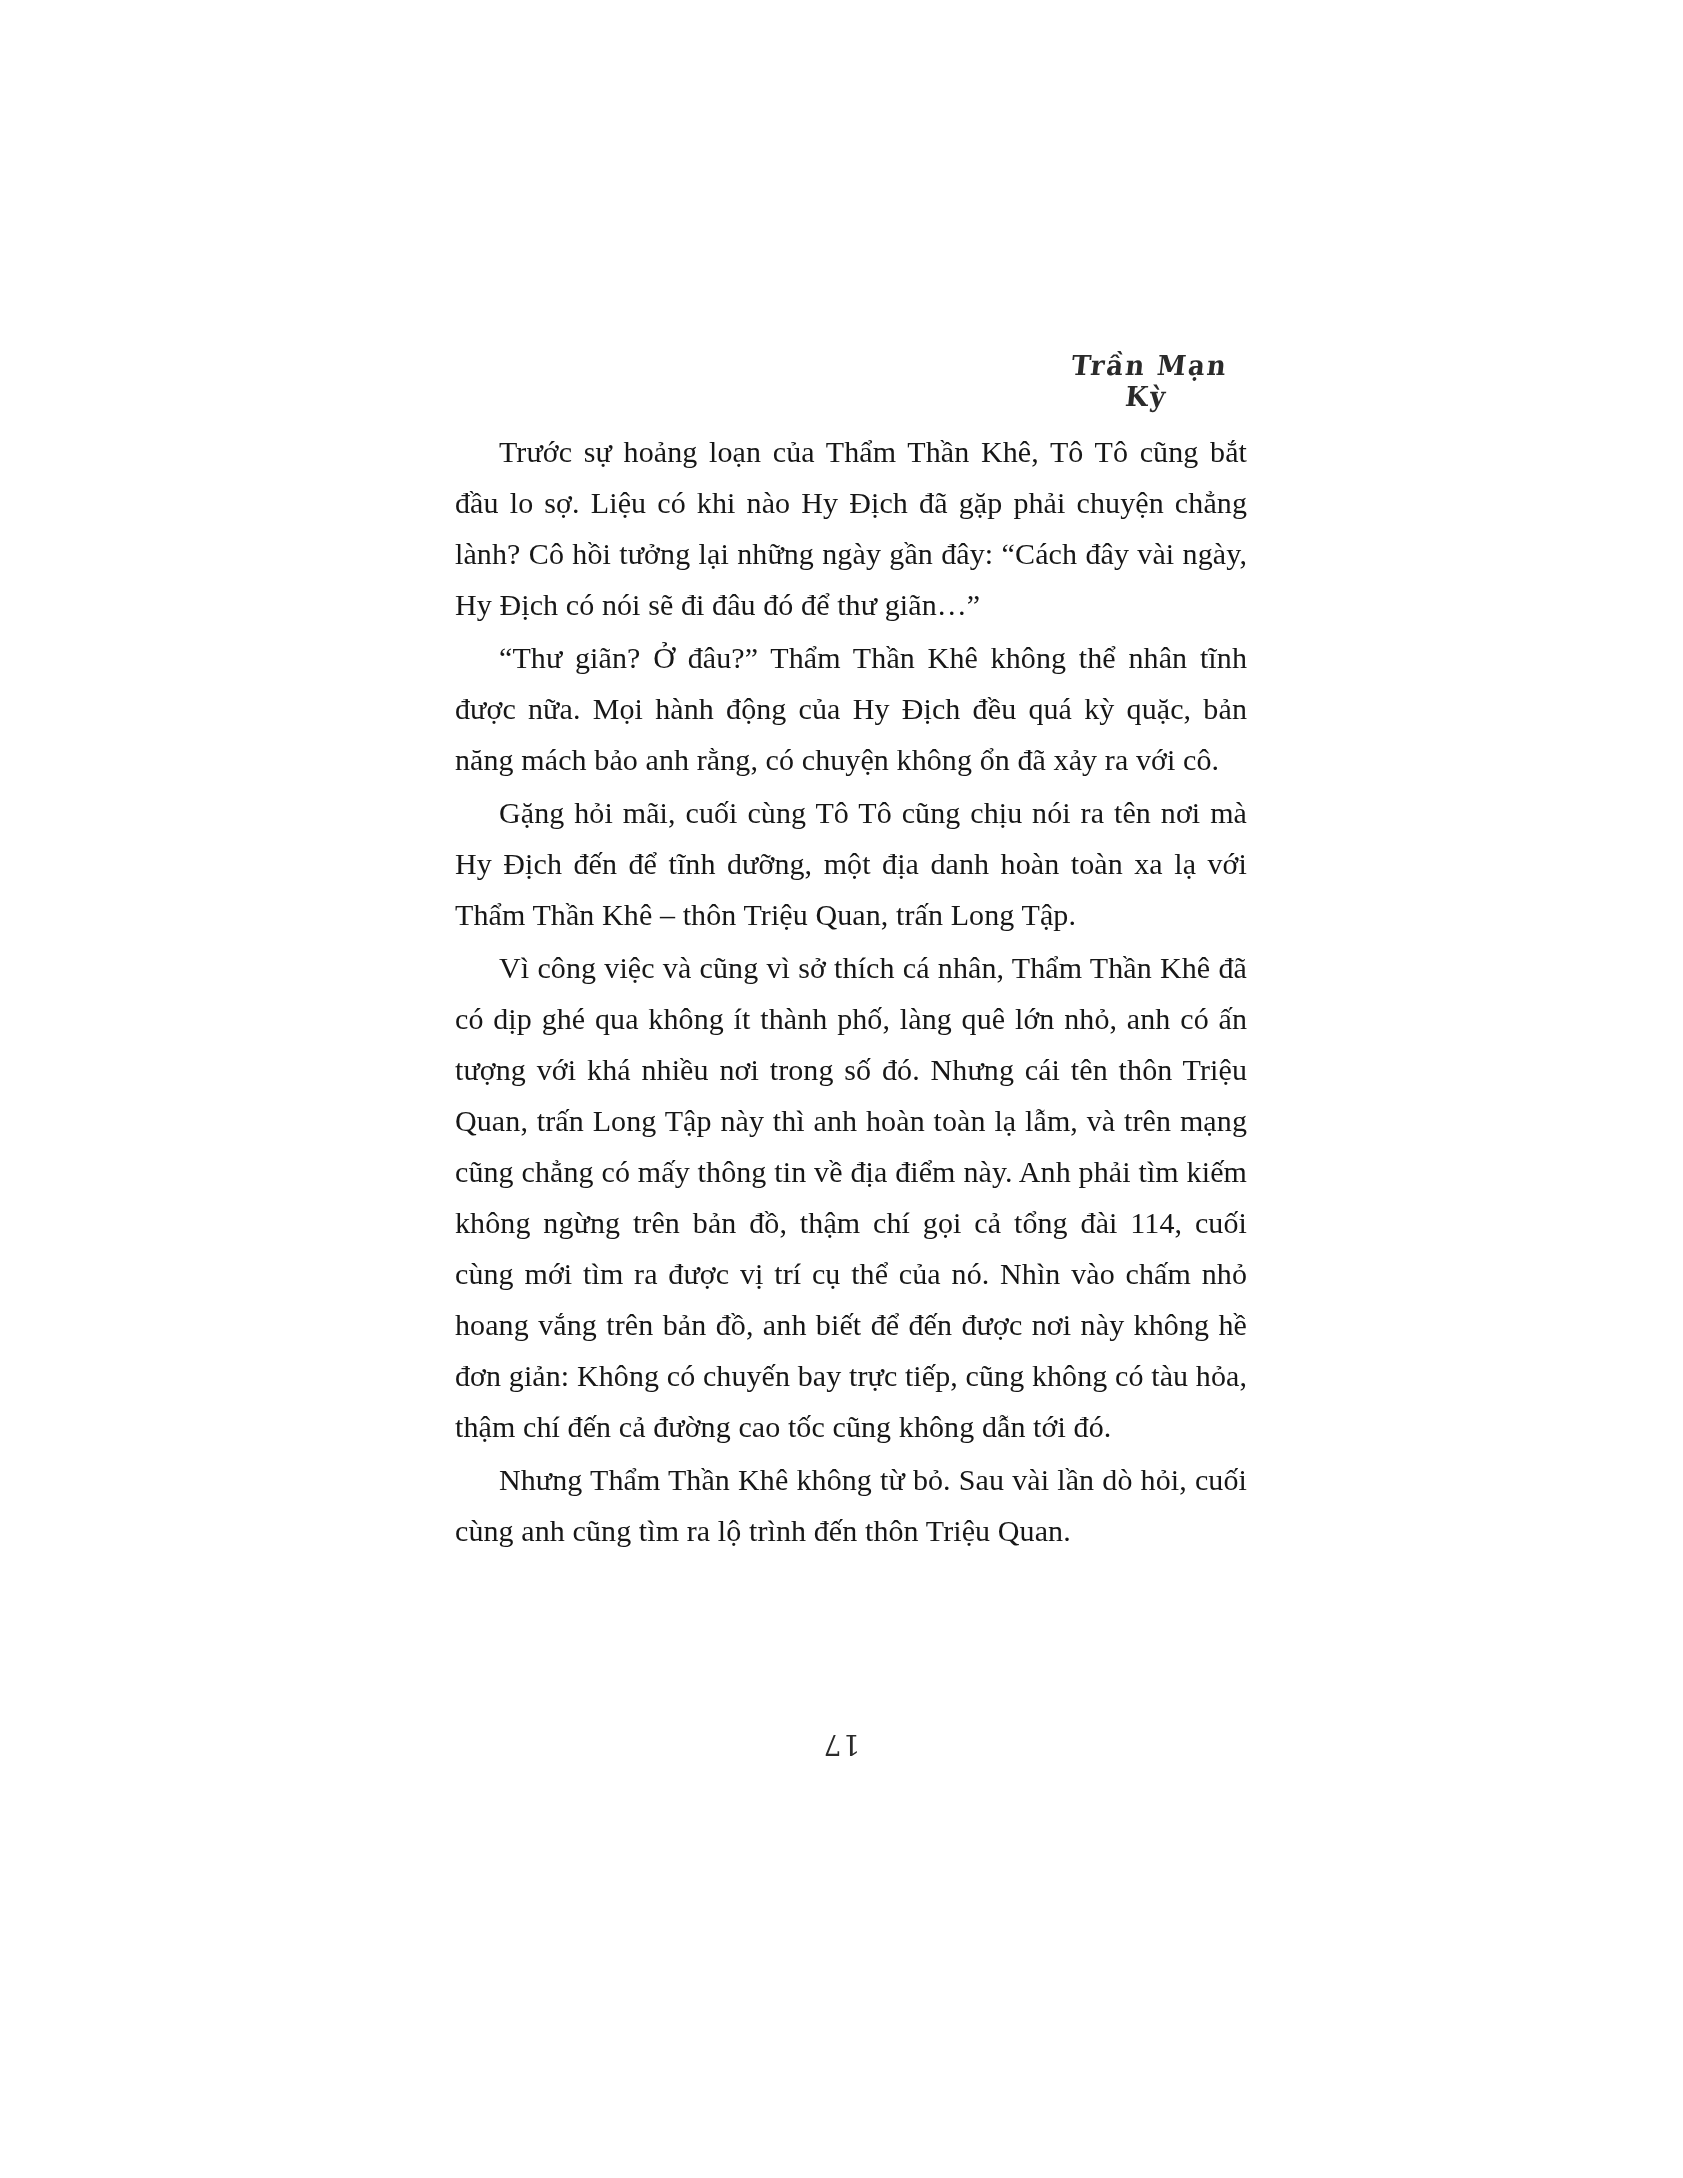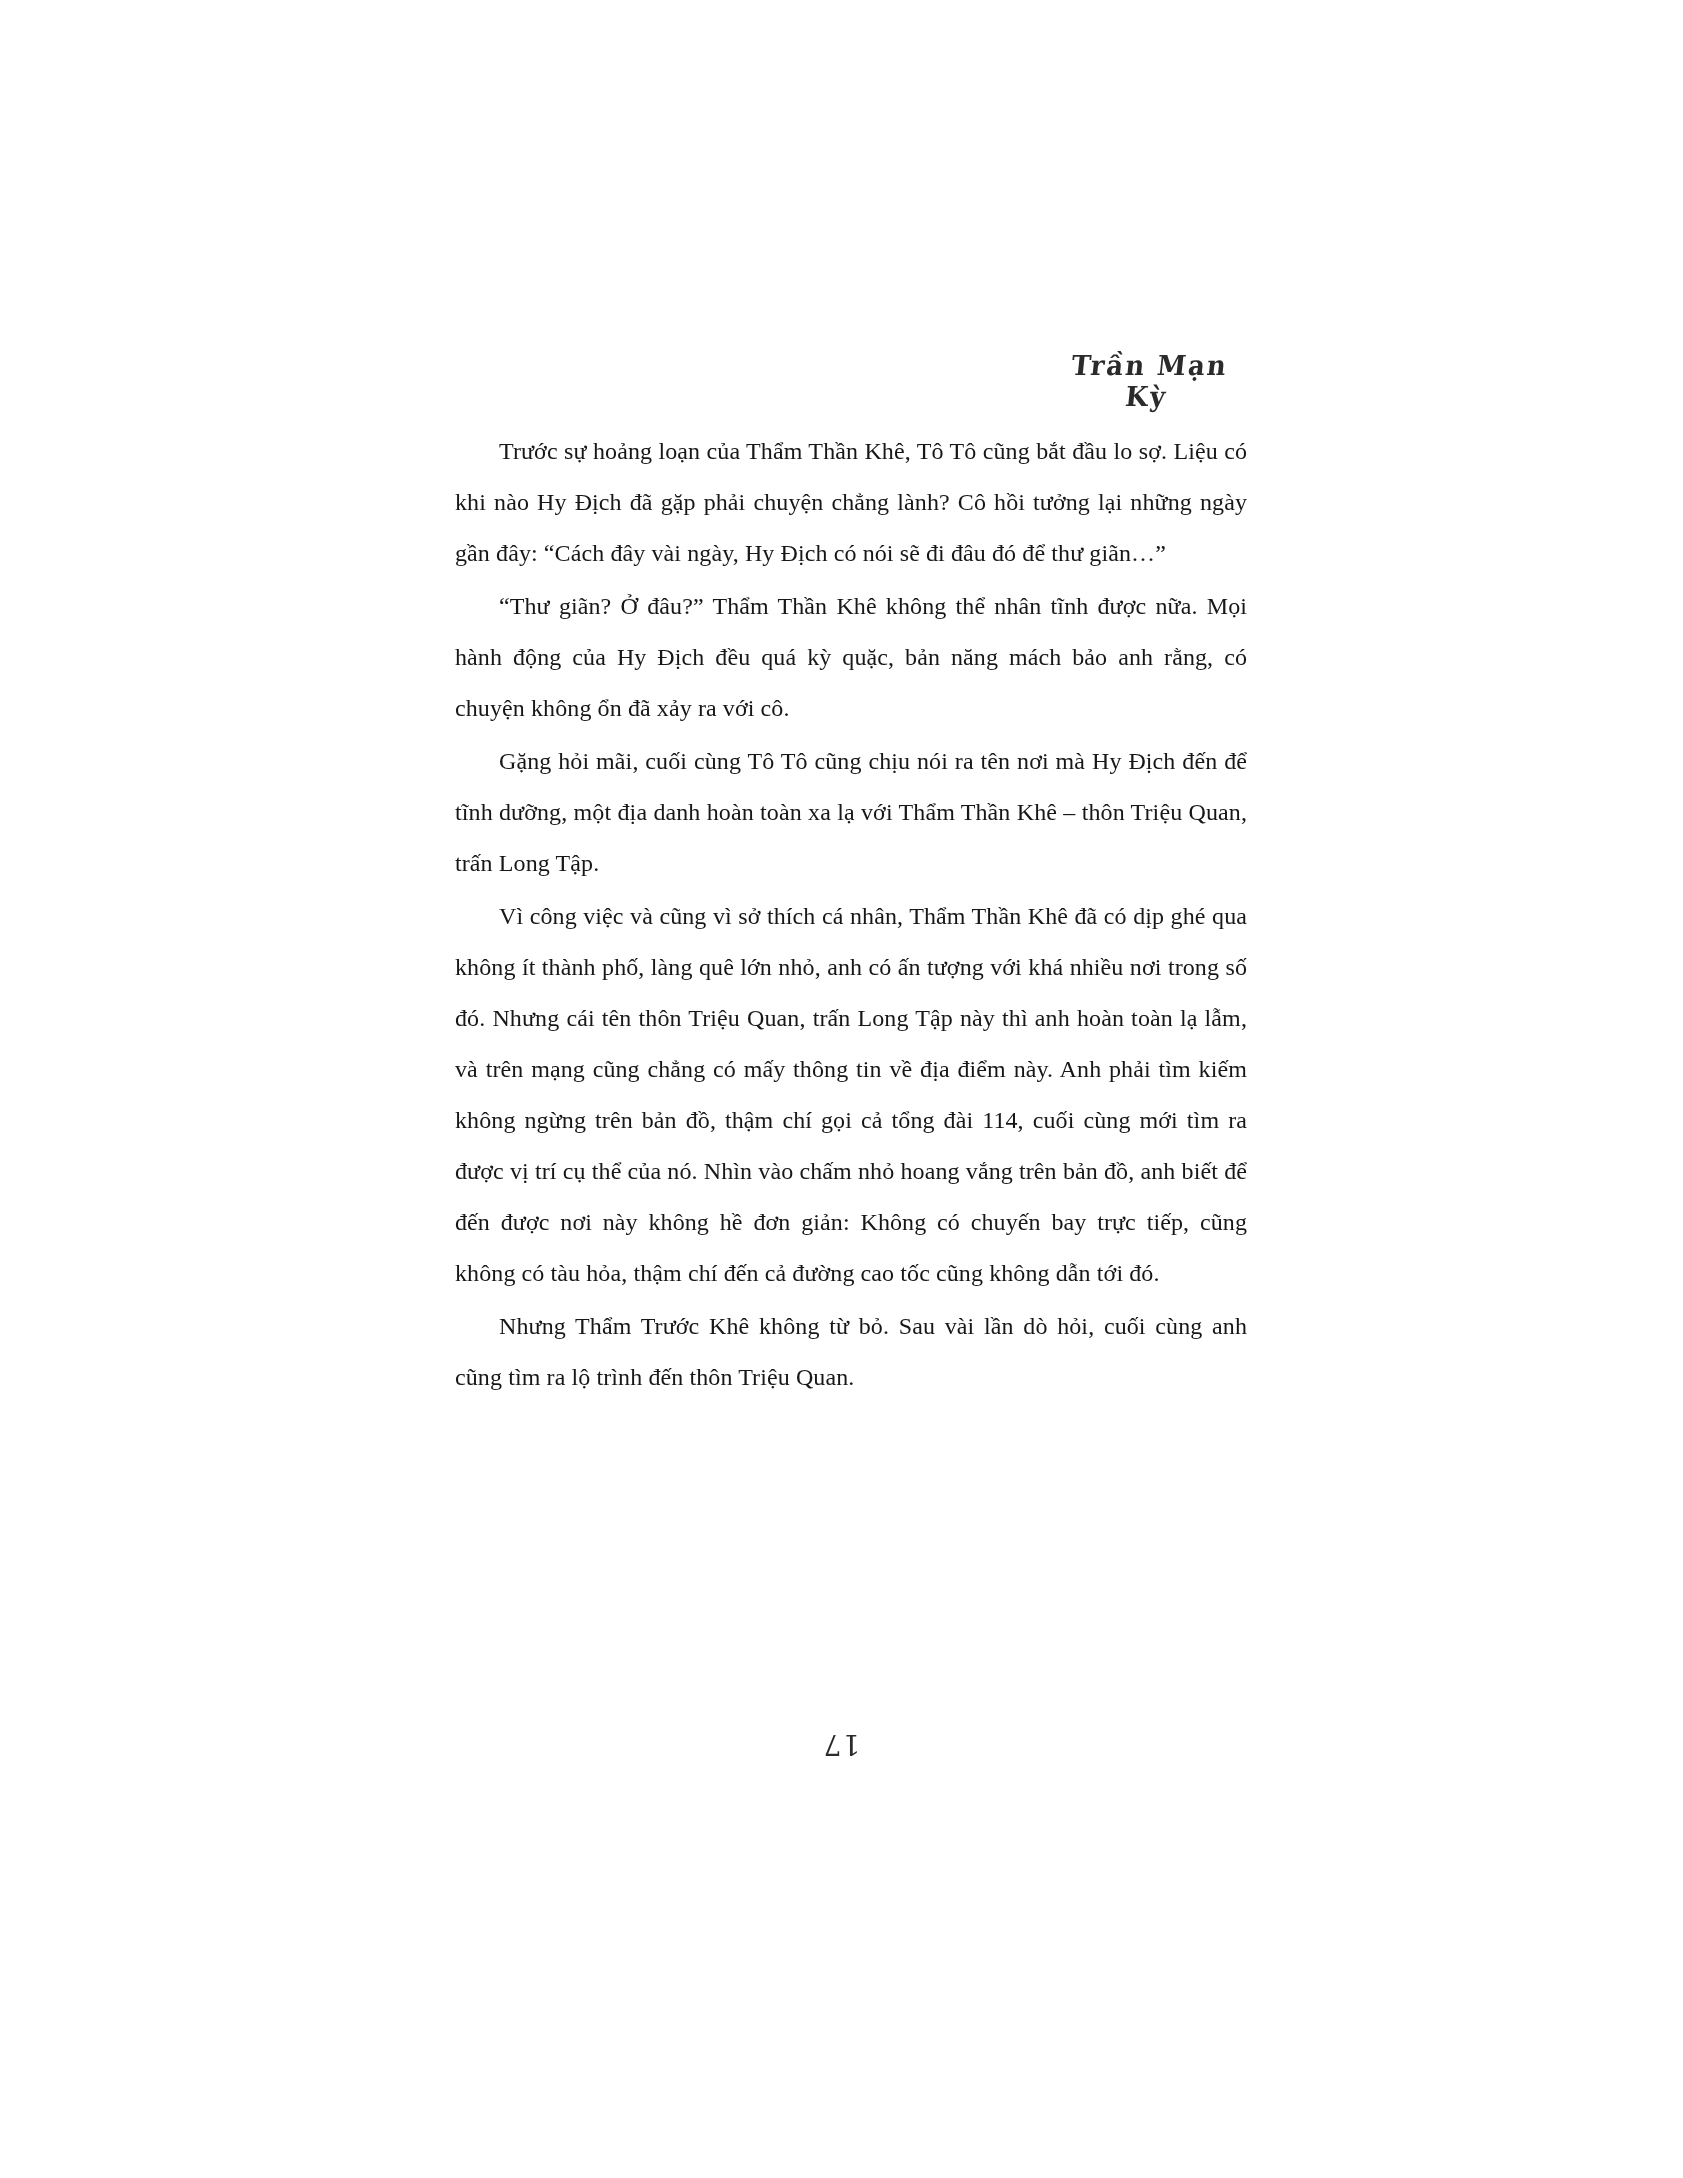--- a/index.html
+++ b/index.html
@@ -51,7 +51,7 @@
     text-indent: 44px;
     text-align: justify;
     text-justify: inter-word;
-    font-size: 24px;
+    font-size: 30px;
     line-height: 51px;
     color: #171717;
     letter-spacing: 0.1px;

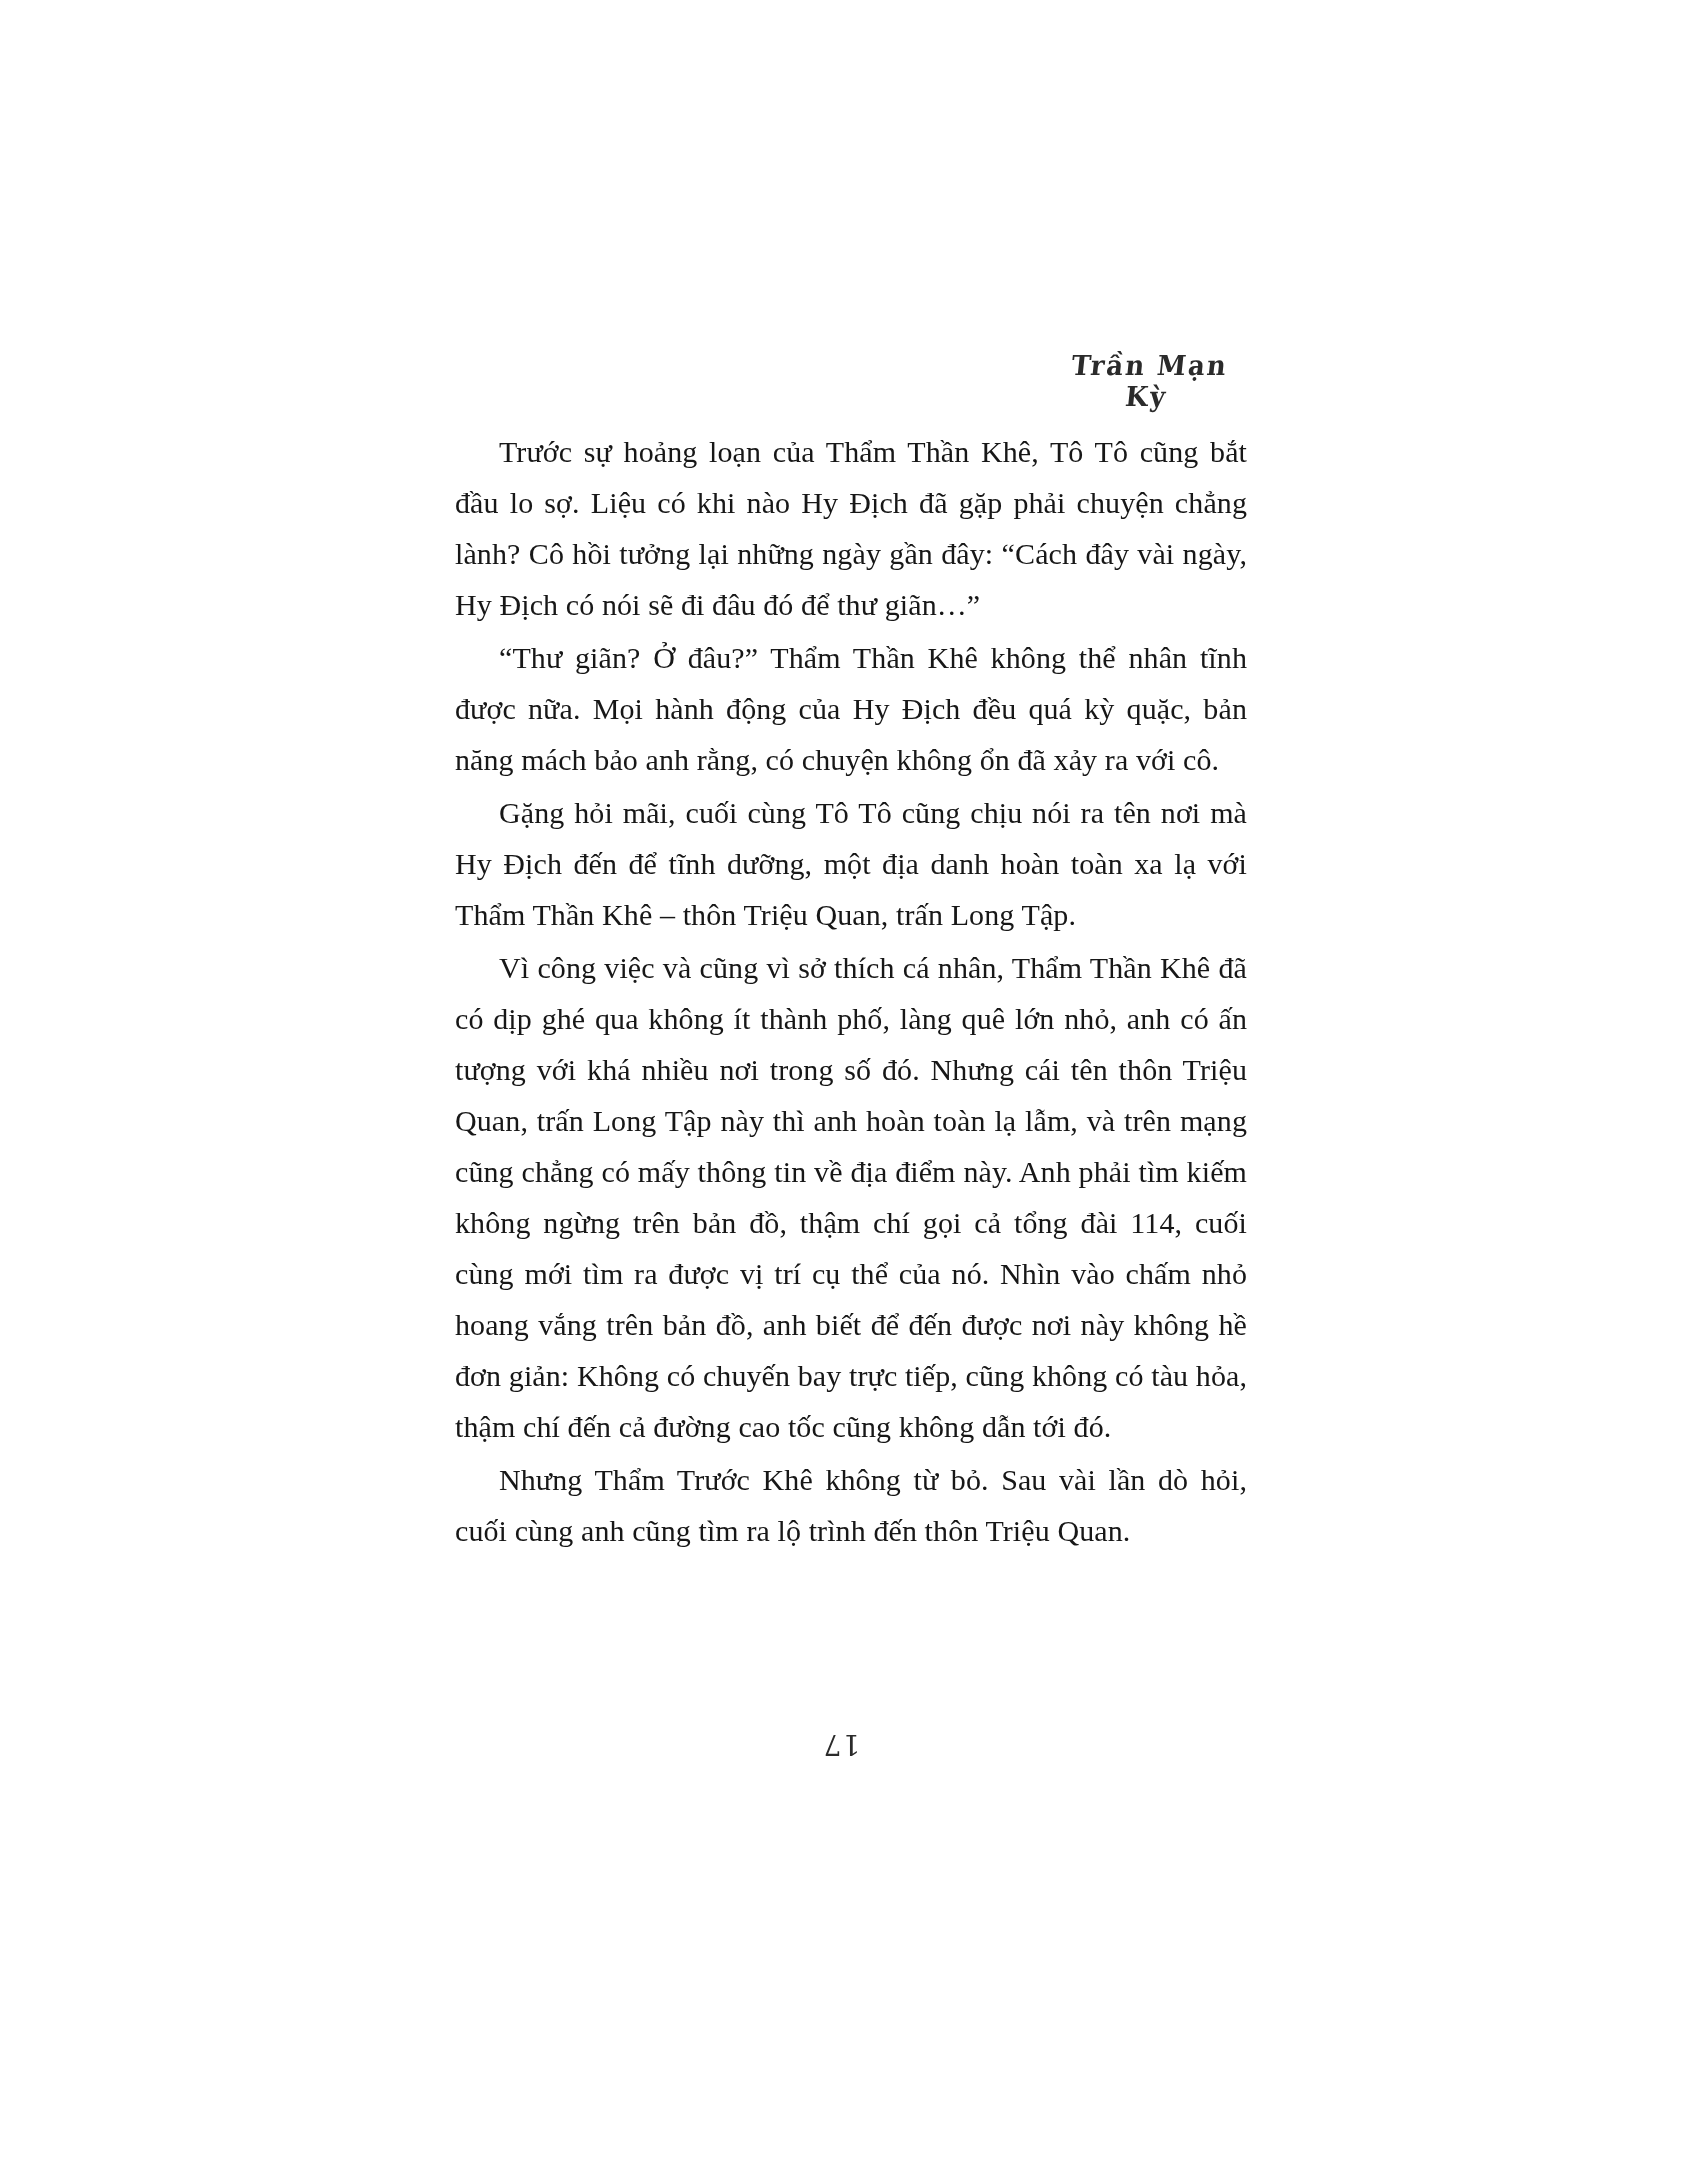--- a/index.html
+++ b/index.html
@@ -88,7 +88,7 @@
     <p class="para">“Thư giãn? Ở đâu?” Thẩm Thần Khê không thể nhân tĩnh được nữa. Mọi hành động của Hy Địch đều quá kỳ quặc, bản năng mách bảo anh rằng, có chuyện không ổn đã xảy ra với cô.</p>
     <p class="para">Gặng hỏi mãi, cuối cùng Tô Tô cũng chịu nói ra tên nơi mà Hy Địch đến để tĩnh dưỡng, một địa danh hoàn toàn xa lạ với Thẩm Thần Khê – thôn Triệu Quan, trấn Long Tập.</p>
     <p class="para">Vì công việc và cũng vì sở thích cá nhân, Thẩm Thần Khê đã có dịp ghé qua không ít thành phố, làng quê lớn nhỏ, anh có ấn tượng với khá nhiều nơi trong số đó. Nhưng cái tên thôn Triệu Quan, trấn Long Tập này thì anh hoàn toàn lạ lẫm, và trên mạng cũng chẳng có mấy thông tin về địa điểm này. Anh phải tìm kiếm không ngừng trên bản đồ, thậm chí gọi cả tổng đài 114, cuối cùng mới tìm ra được vị trí cụ thể của nó. Nhìn vào chấm nhỏ hoang vắng trên bản đồ, anh biết để đến được nơi này không hề đơn giản: Không có chuyến bay trực tiếp, cũng không có tàu hỏa, thậm chí đến cả đường cao tốc cũng không dẫn tới đó.</p>
-    <p class="para">Nhưng Thẩm Trước Khê không từ bỏ. Sau vài lần dò hỏi, cuối cùng anh cũng tìm ra lộ trình đến thôn Triệu Quan.</p>
+    <p class="para">Nhưng Thẩm Thần Khê không từ bỏ. Sau vài lần dò hỏi, cuối cùng anh cũng tìm ra lộ trình đến thôn Triệu Quan.</p>
   </div>
 
   <div class="folio">17</div>

